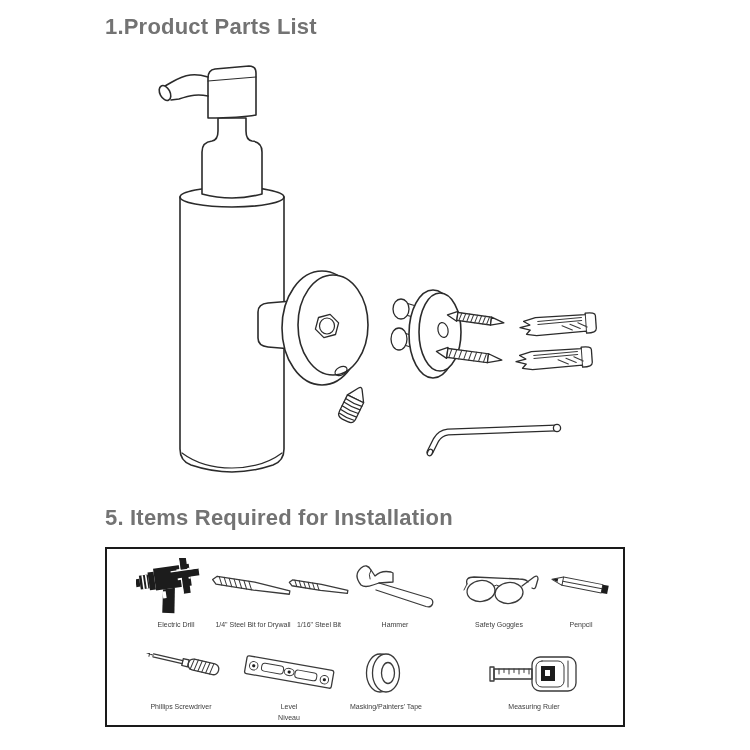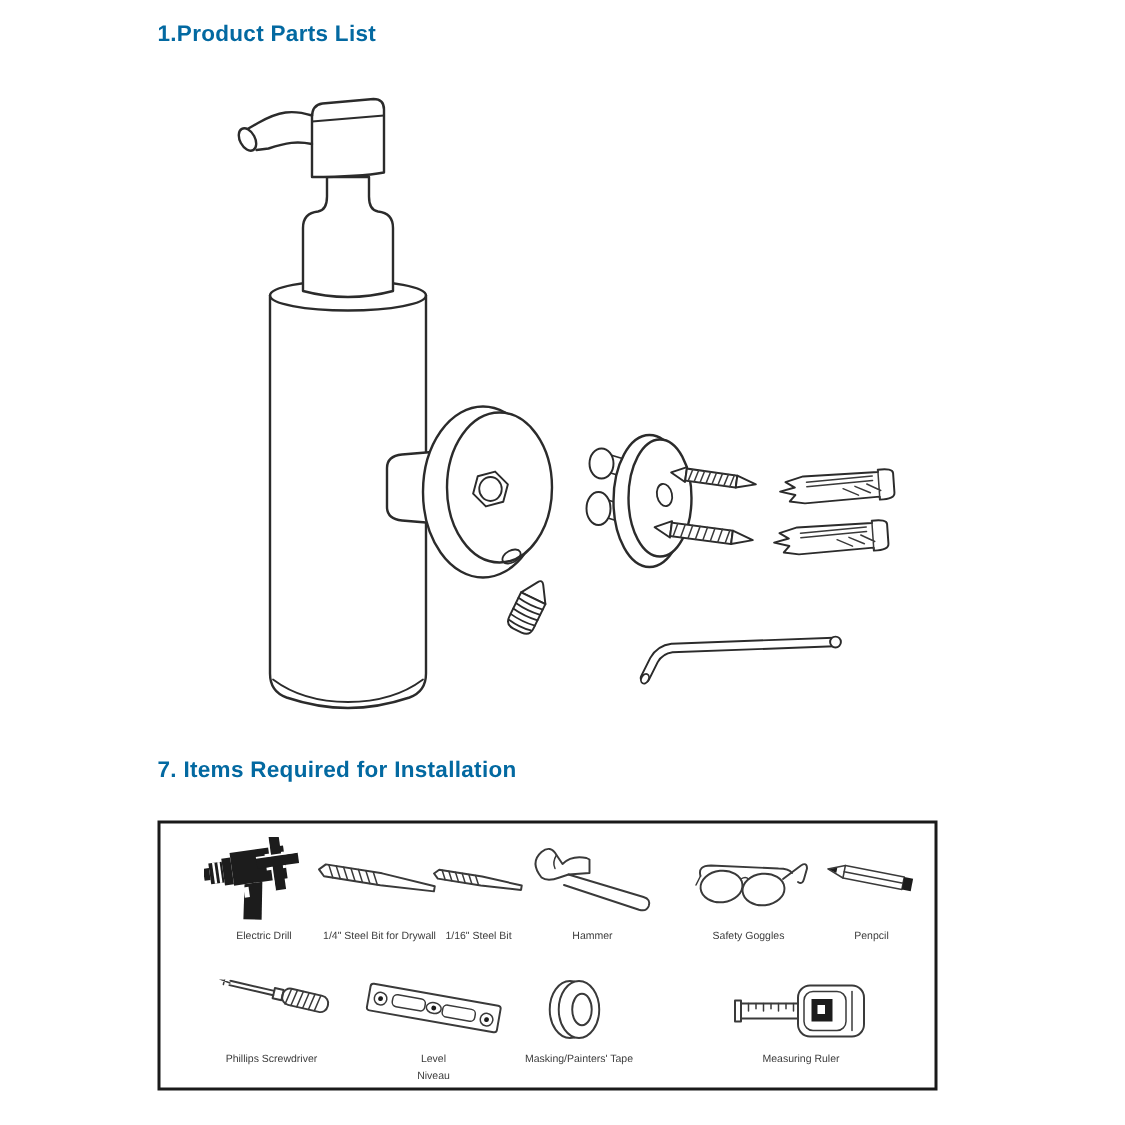--- a/index.html
+++ b/index.html
@@ -5,7 +5,7 @@
   html,body{margin:0;padding:0;background:#ffffff;}
   body{width:750px;height:750px;position:relative;font-family:"Liberation Sans", sans-serif;overflow:hidden;}
   .page{position:absolute;inset:0;background:#fff;}
-  .heading{position:absolute;font-weight:700;font-size:15px;color:#0369a1;letter-spacing:.2px;}
+  .heading{position:absolute;font-weight:700;font-size:22px;color:#737373;letter-spacing:.2px;}
   #heading-parts{left:105px;top:14px;}
   #heading-install{left:105px;top:505px;}
   #parts-svg{position:absolute;left:0;top:0;width:750px;height:750px;pointer-events:none;}

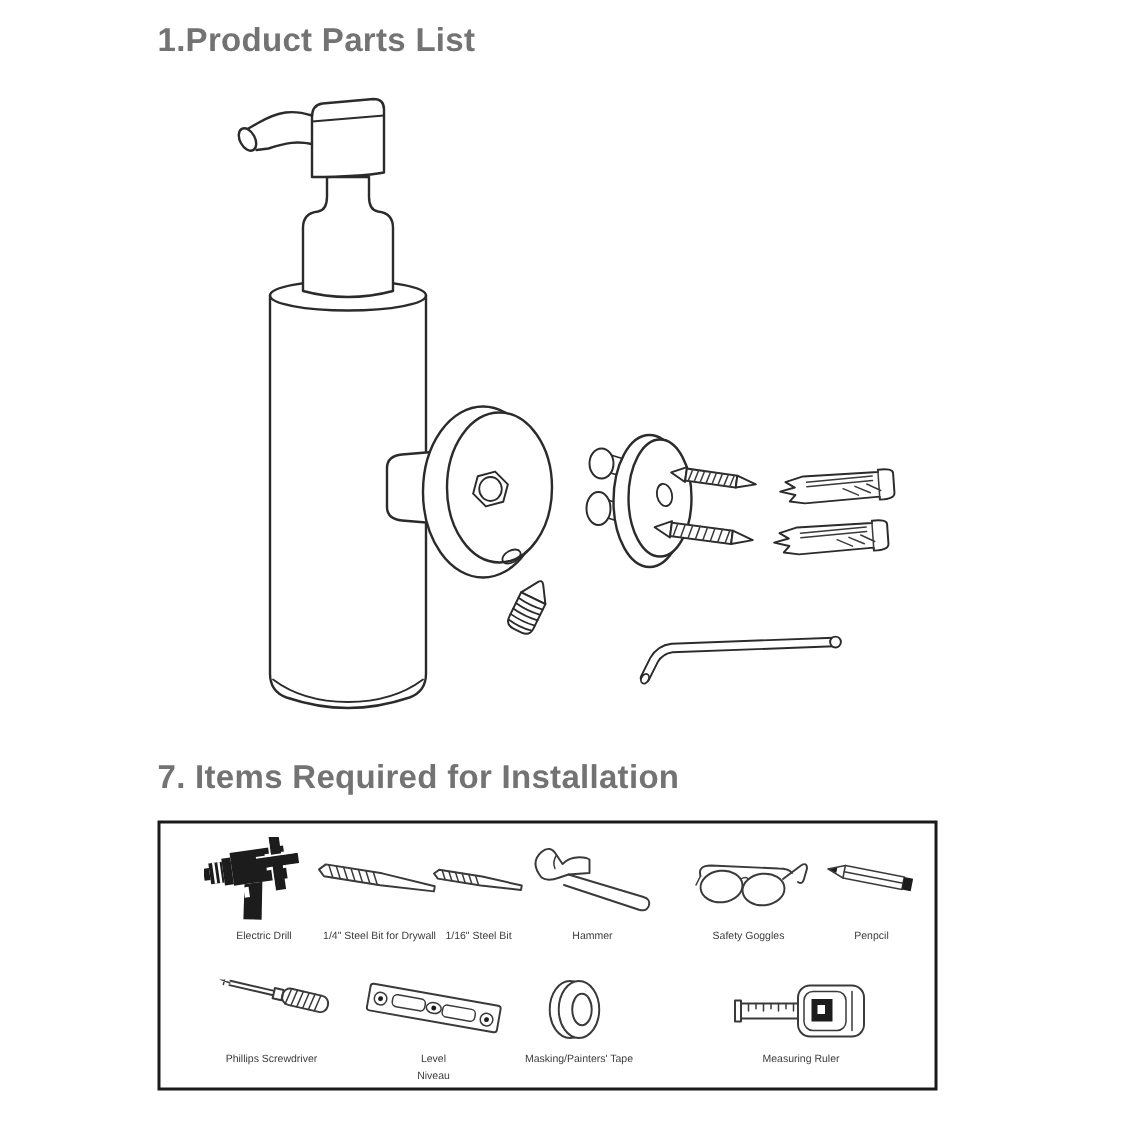--- a/index.html
+++ b/index.html
@@ -110,7 +110,7 @@
     </g>
   </svg>
 
-  <div class="heading" id="heading-install">7. Items Required for Installation</div>
+  <div class="heading" id="heading-install">5. Items Required for Installation</div>
 
   <div class="tools-box">
 

